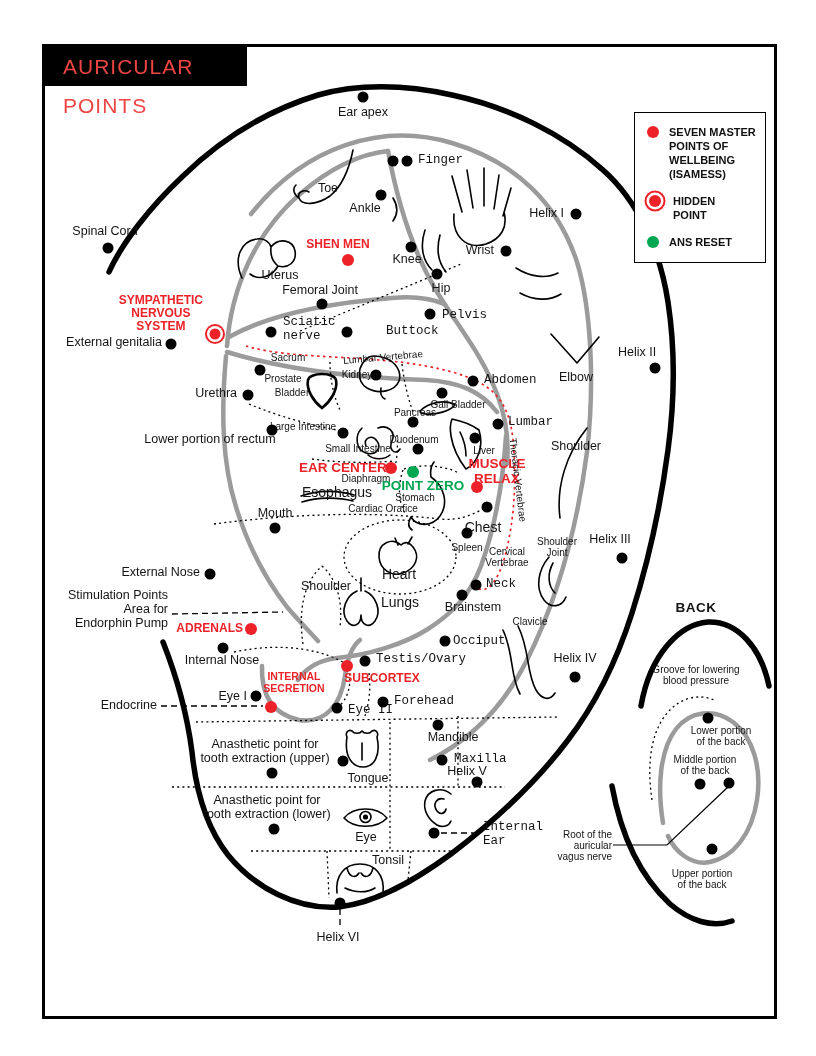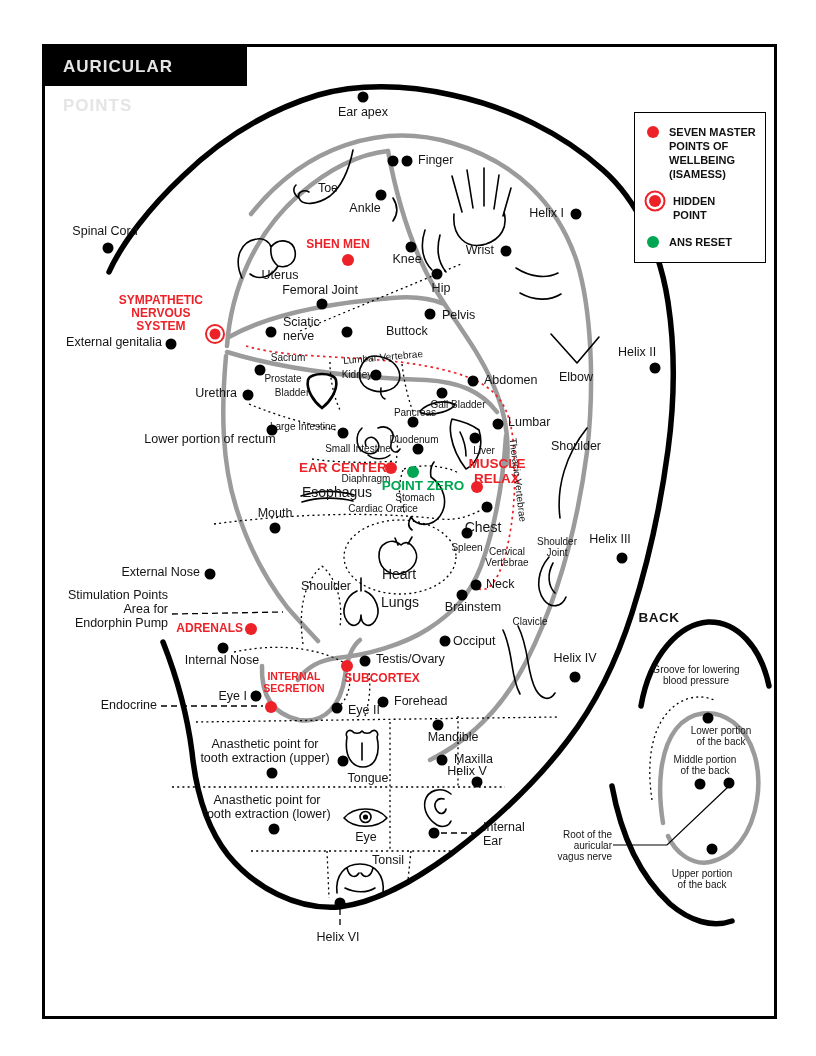--- a/index.html
+++ b/index.html
@@ -7,8 +7,8 @@
   #frame{position:absolute;left:42px;top:44px;width:729px;height:969px;border:3px solid #000;background:#fff;}
   #diagram{position:absolute;left:0;top:0;width:816px;height:1056px;}
   #art{position:absolute;left:0;top:0;}
-  #titlebox{position:absolute;left:45px;top:47px;width:202px;height:39px;background:#000;color:#e5e5e5;
-    font-size:17px;font-weight:bold;letter-spacing:1px;line-height:39px;padding-left:18px;box-sizing:border-box;}
+  #titlebox{position:absolute;left:45px;top:47px;width:202px;height:39px;background:#000;color:#ef4444;
+    font-size:21px;font-weight:normal;letter-spacing:1px;line-height:39px;padding-left:18px;box-sizing:border-box;}
   #legend{position:absolute;left:634px;top:112px;width:132px;border:1.6px solid #000;background:#fff;
     padding:12px 8px 10px 12px;box-sizing:border-box;}
   .leg-row{display:flex;gap:10px;margin-bottom:13px;}

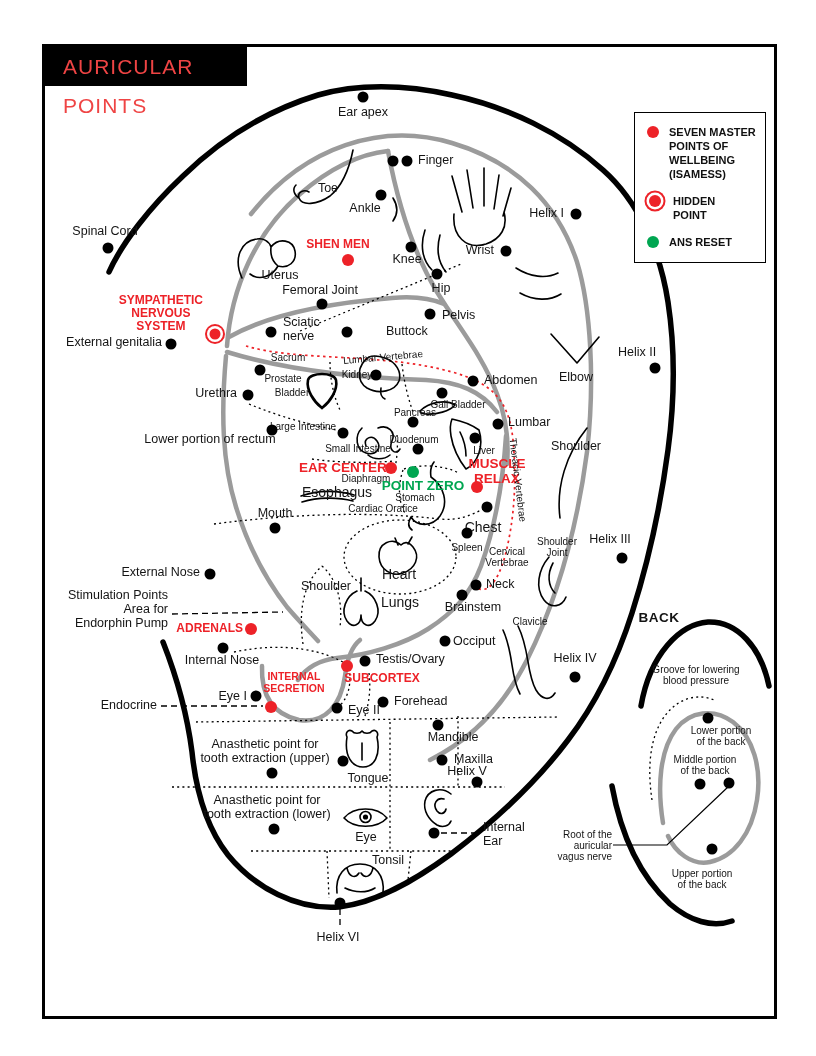--- a/index.html
+++ b/index.html
@@ -20,7 +20,7 @@
   .leg-txt{font-size:11px;font-weight:bold;line-height:1.28;white-space:pre-line;color:#111;}
   .lbl{position:absolute;white-space:pre-line;line-height:1.1;color:#141414;--rot:0deg;}
   .a-c{transform:translate(-50%,-50%) rotate(var(--rot));text-align:center;}
-  .a-l{transform:translate(0,-50%) rotate(var(--rot));text-align:left;}
+  .a-l{transform:translate(0,-50%) rotate(var(--rot));text-align:left;font-family:Liberation Mono, monospace;}
   .a-r{transform:translate(-100%,-50%) rotate(var(--rot));text-align:right;}
   .lbl-n{font-size:12.5px;}
   .lbl-nl{font-size:14px;}

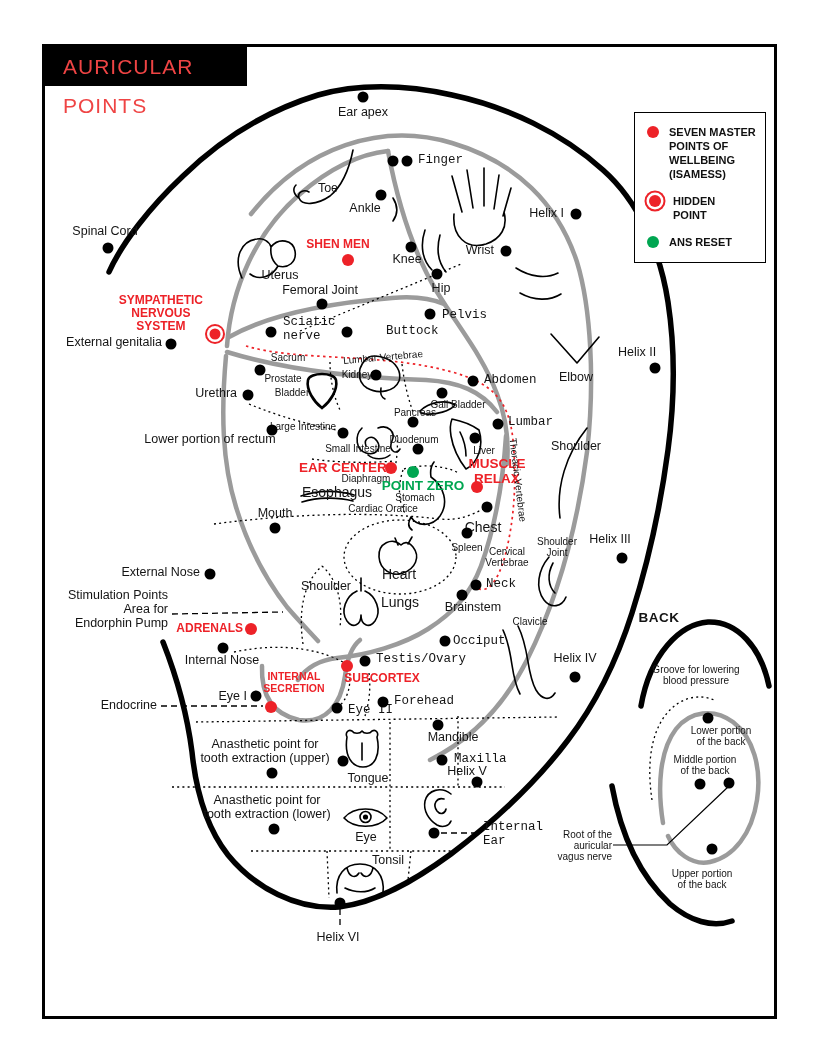--- a/index.html
+++ b/index.html
@@ -249,7 +249,7 @@
     <div class="lbl lbl-s a-c" style="left: 557px; top: 547px;">Shoulder
 Joint</div>
     <div class="lbl lbl-n a-c" style="left: 610px; top: 540px;">Helix III</div>
-    <div class="lbl lbl-bt a-c" style="left: 659px; top: 608px; margin-top: 10px;">BACK</div>
+    <div class="lbl lbl-bt a-c" style="left: 696px; top: 608px;">BACK</div>
     <div class="lbl lbl-s a-c" style="left: 696px; top: 675px;">Groove for lowering
 blood pressure</div>
     <div class="lbl lbl-s a-c" style="left: 721px; top: 736px;">Lower portion

